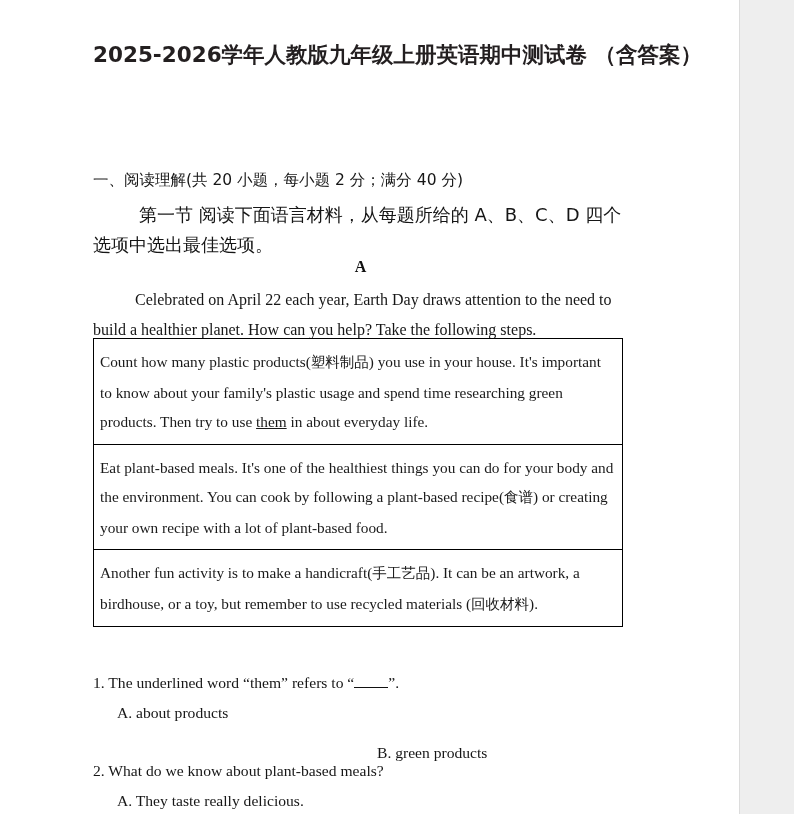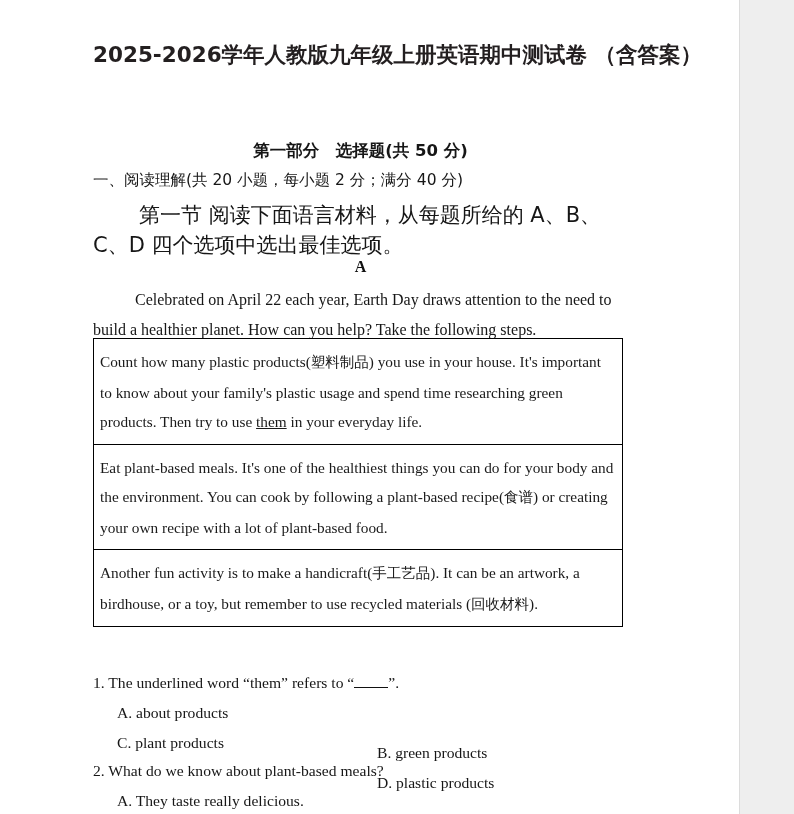--- a/index.html
+++ b/index.html
@@ -188,9 +188,6 @@
 
       <div class="doc-title">2025-2026学年人教版九年级上册英语期中测试卷 （含答案）</div>
 
-      <div class="part-heading">
-        <span class="cn">第一部分　选择题(共 50 分)</span>
-      </div>
 
       <div class="section-heading">一、阅读理解(共 20 小题，每小题 2 分；满分 40 分)</div>
 

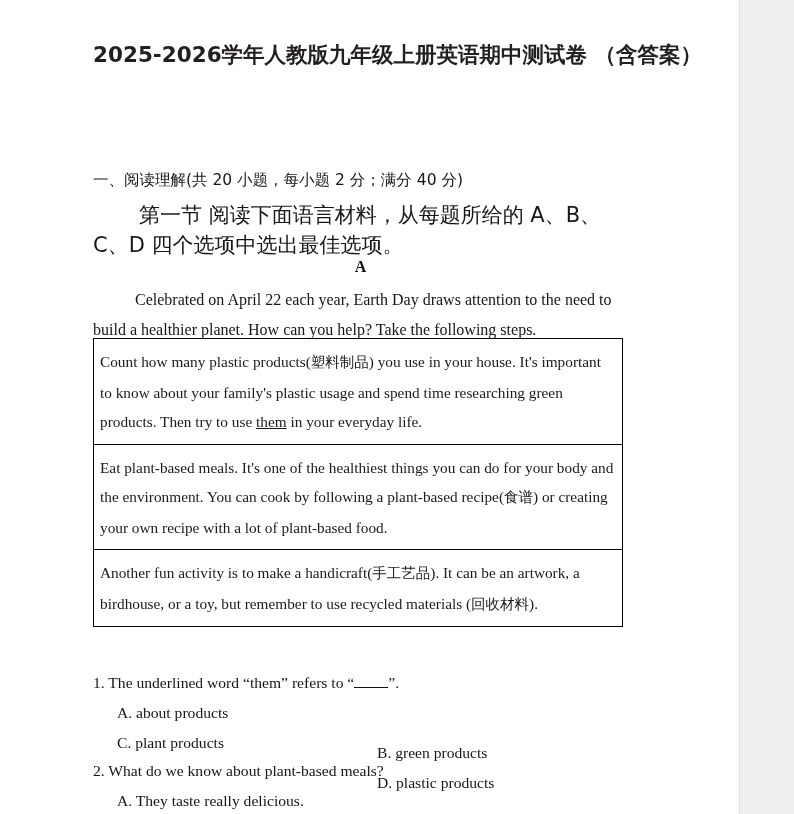--- a/index.html
+++ b/index.html
@@ -82,7 +82,7 @@
     top: 200px;
     width: 540px;
     font-family: "DejaVu Sans", sans-serif;
-    font-size: 21px;
+    font-size: 18px;
     line-height: 30px;
     color: #161616;
     text-indent: 46px;

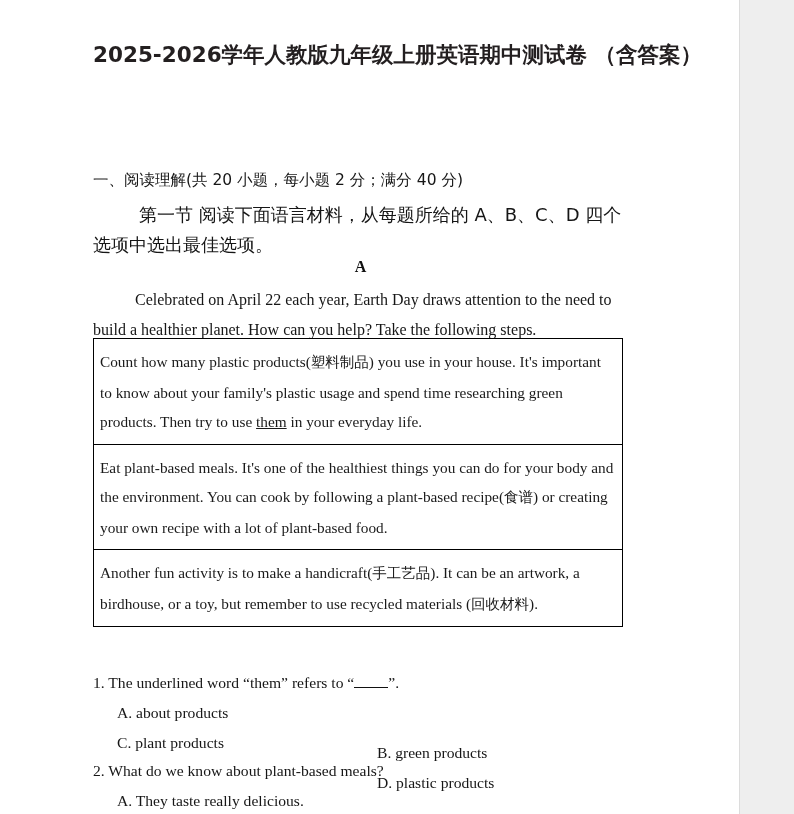--- a/index.html
+++ b/index.html
@@ -200,7 +200,7 @@
       <div class="steps-table">
 
         <div class="step-cell">
-          <span>Count how many plastic products(</span><span class="cn-gloss">塑料制品</span><span>) you use in your house. It's important to know about your family's plastic usage and spend time researching green products. Then try to use </span><u>them</u><span> in your everyday life.</span>
+          <span>Count how many plastic products(</span><span class="cn-gloss">塑料制品</span><span>) you use in your house. It's important to know about your family's plastic usage and spend time researching green products. Then try to use </span><u>them</u><span> in about everyday life.</span>
         </div>
 
         <div class="step-cell">

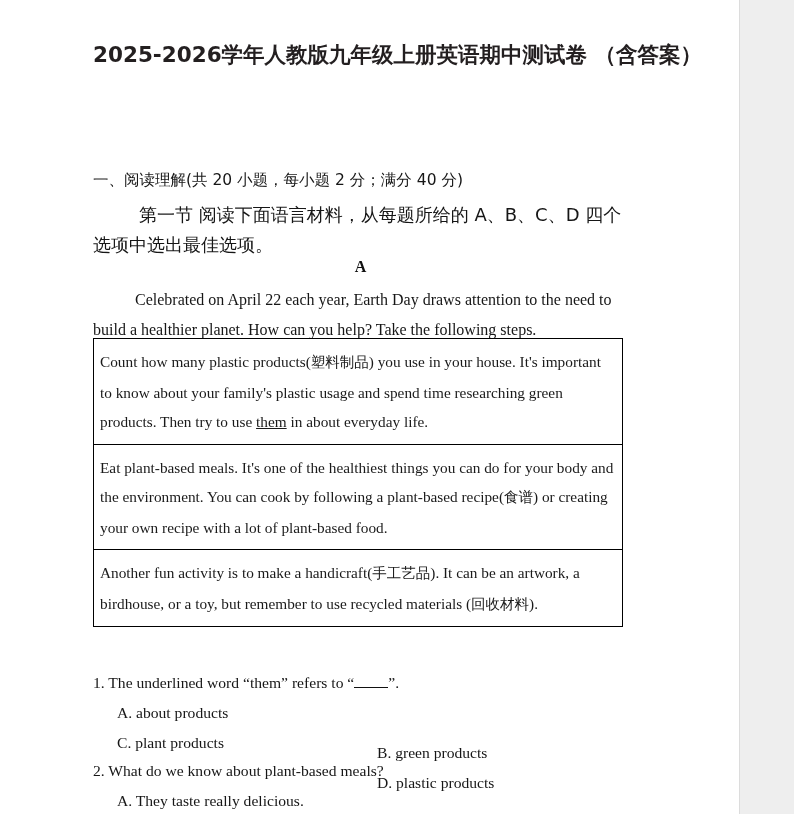--- a/index.html
+++ b/index.html
@@ -222,10 +222,6 @@
           <span class="opt col-left">A. about products</span>
           <span class="opt col-right">B. green products</span>
         </span>
-        <span class="options-row">
-          <span class="opt col-left">C. plant products</span>
-          <span class="opt col-right">D. plastic products</span>
-        </span>
       </div>
 
       <div class="question" id="question-2">

